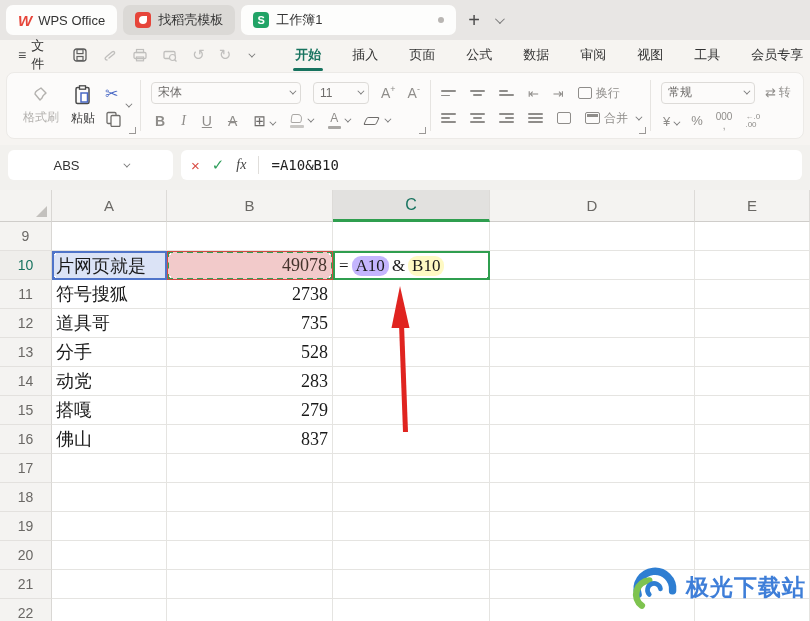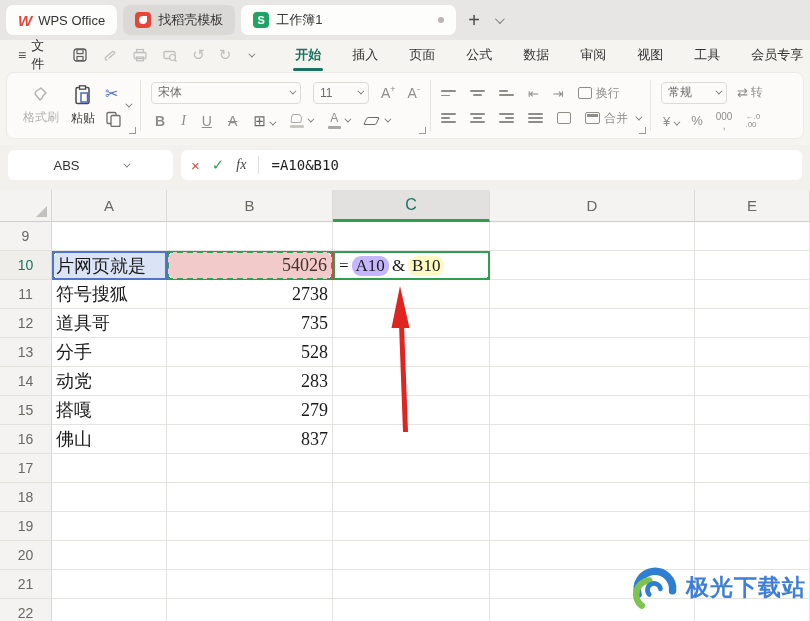--- a/index.html
+++ b/index.html
@@ -321,7 +321,7 @@
       <div class="rgroup" style="padding-right:0;">
         <div class="stack2">
           <div class="mini-row" style="gap:10px;">
-            <div class="combo" style="width:66px;">
+            <div class="combo" style="width:94px;">
               <span style="color:#6e6c6a;">常规</span>
               <span class="chev small"></span>
             </div>

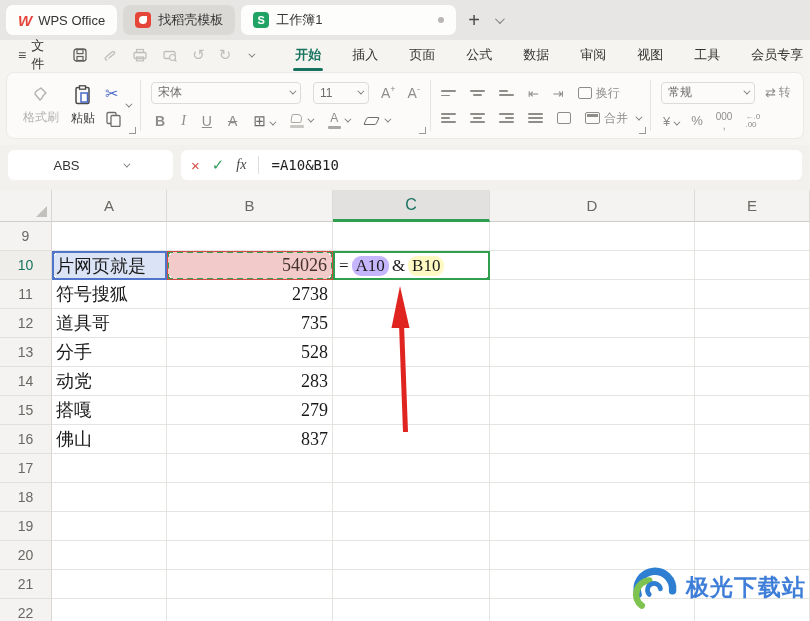--- a/index.html
+++ b/index.html
@@ -385,7 +385,7 @@
         <span class="handle hblue bl"></span>
       </div>
       <div class="cell col-b num ref-b">
-        <span>54026</span>
+        <span>49078</span>
         <span class="handle hred tl"></span>
         <span class="handle hred tr"></span>
         <span class="handle hred bl"></span>

